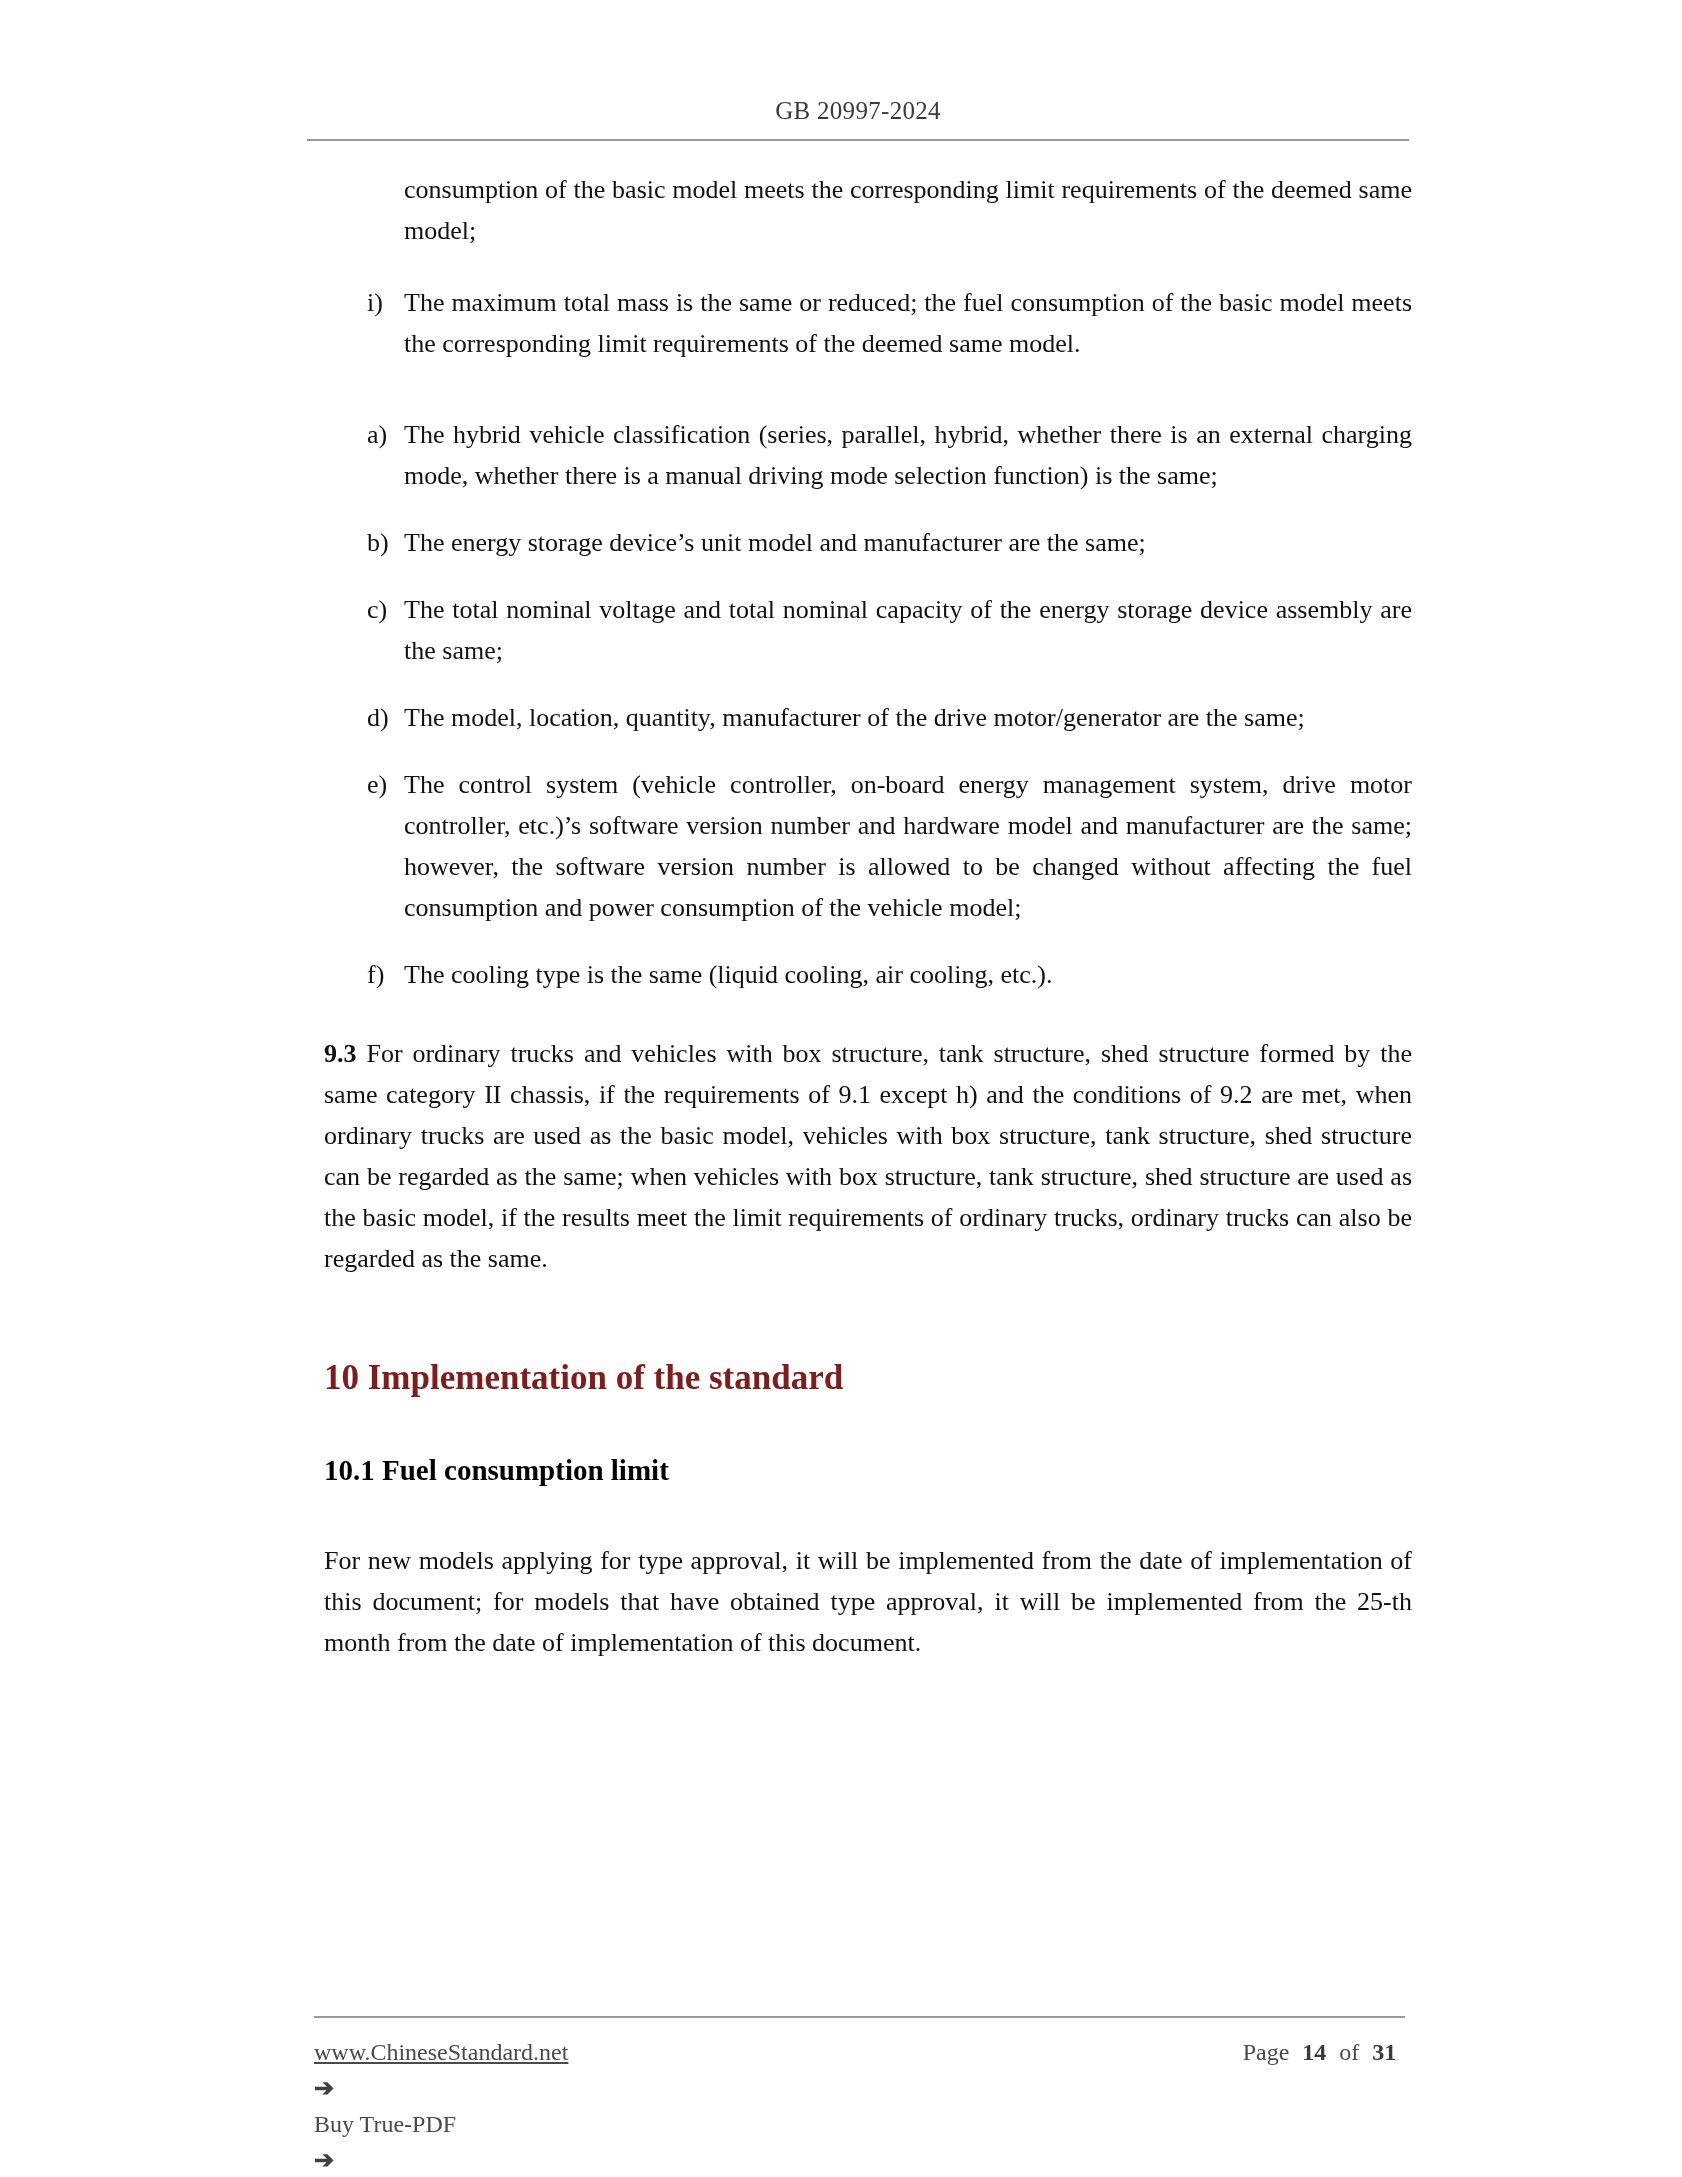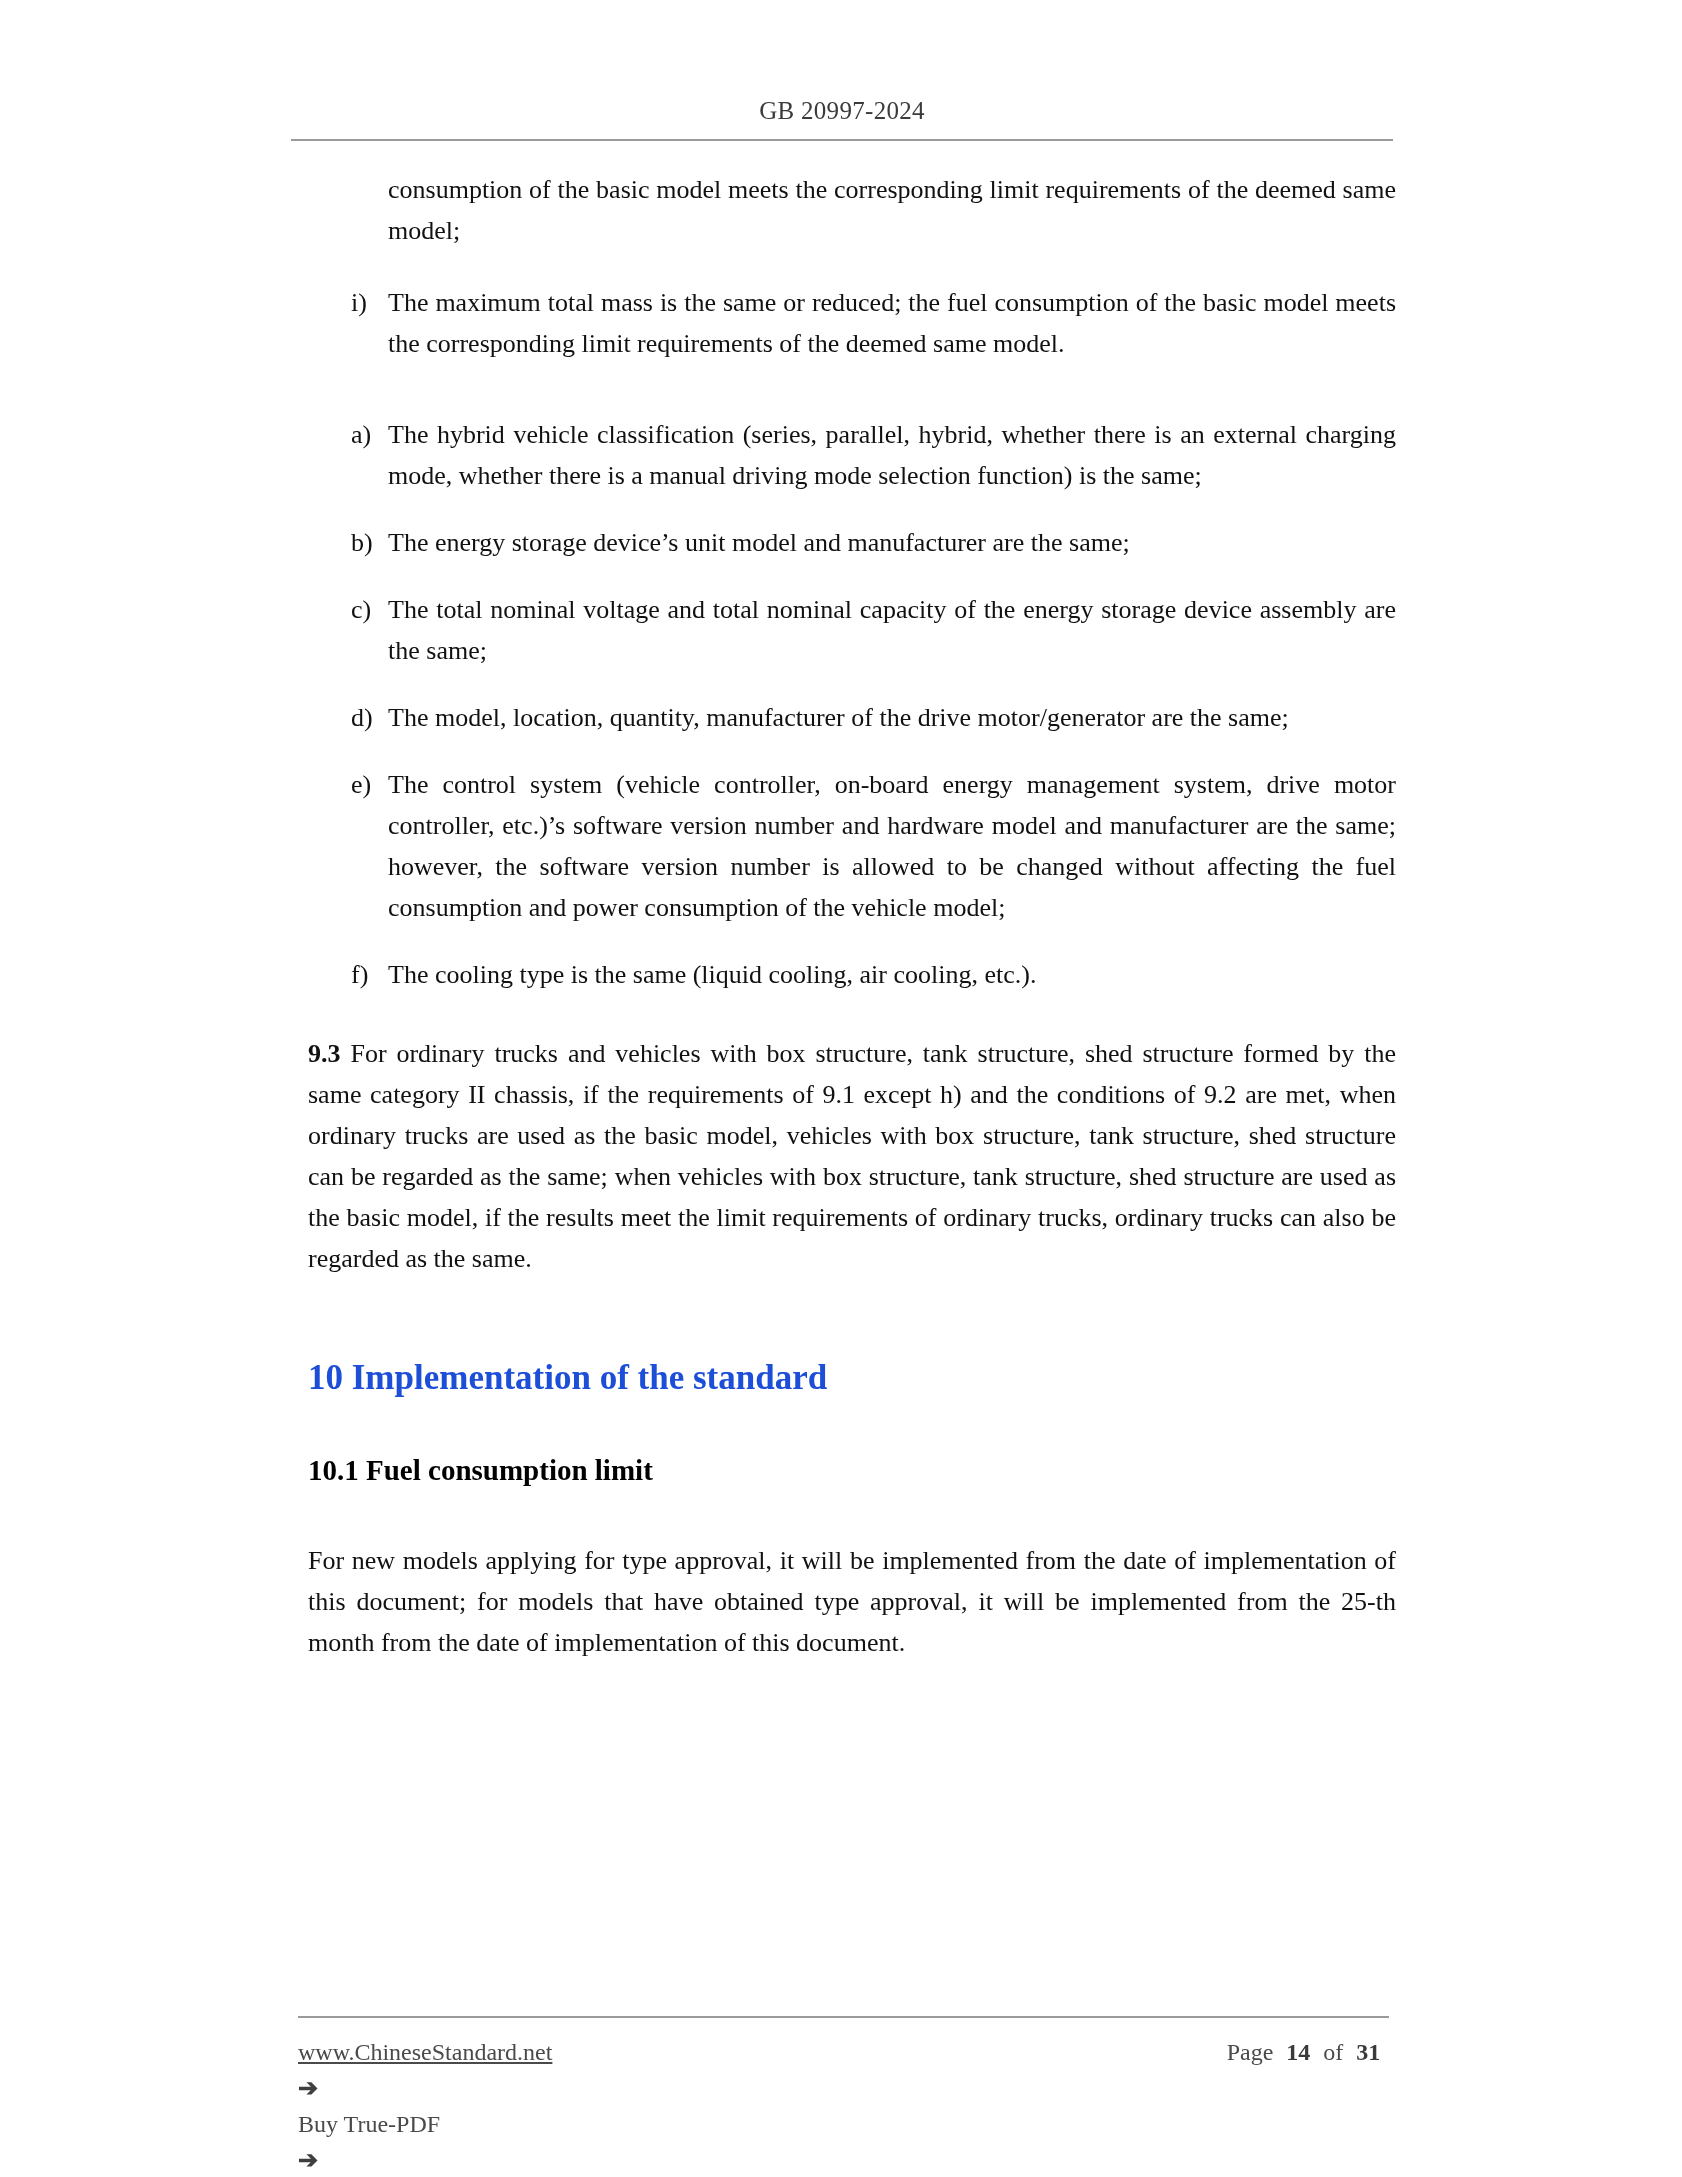--- a/index.html
+++ b/index.html
@@ -18,6 +18,7 @@
     background: #ffffff;
     box-sizing: border-box;
     overflow: hidden;
+    margin-left: 16px;
   }
 
   

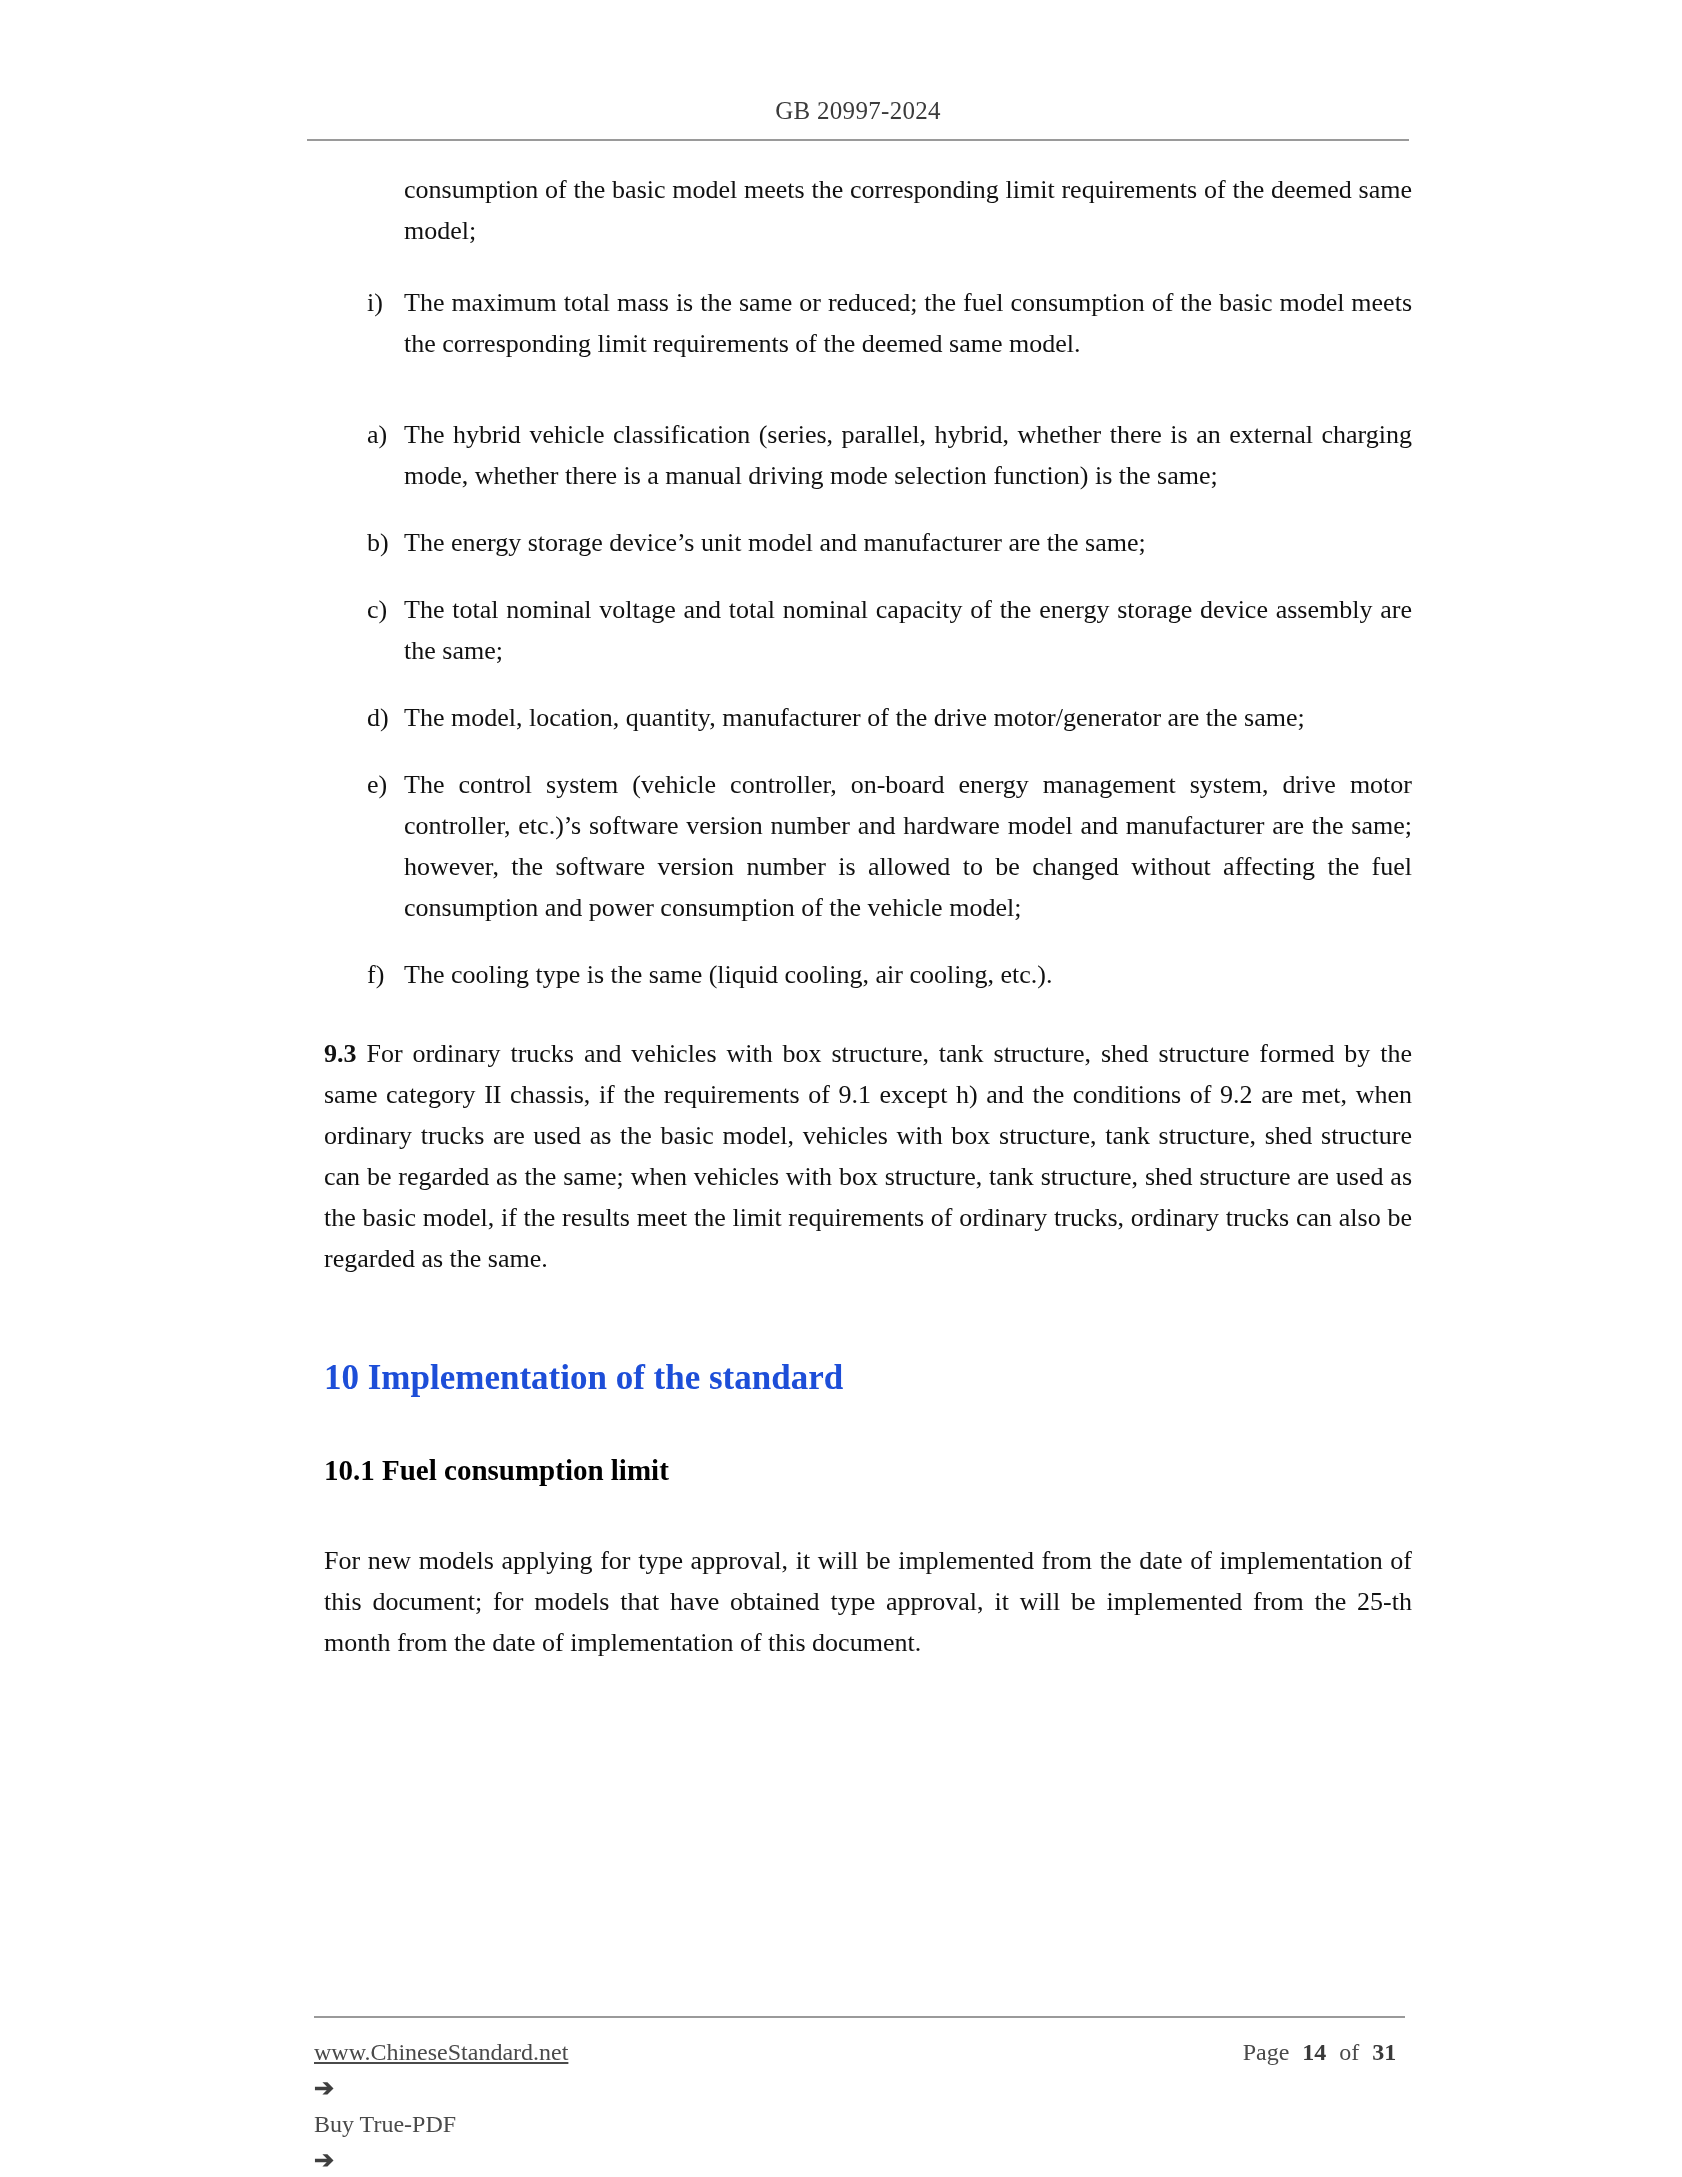--- a/index.html
+++ b/index.html
@@ -103,7 +103,7 @@
     font-weight: bold;
     margin: 0;
     line-height: 45px;
-    color: #1d4ed8;
+    color: #7f1d1d;
   }
   h3.subheading {
     font-size: 29px;

